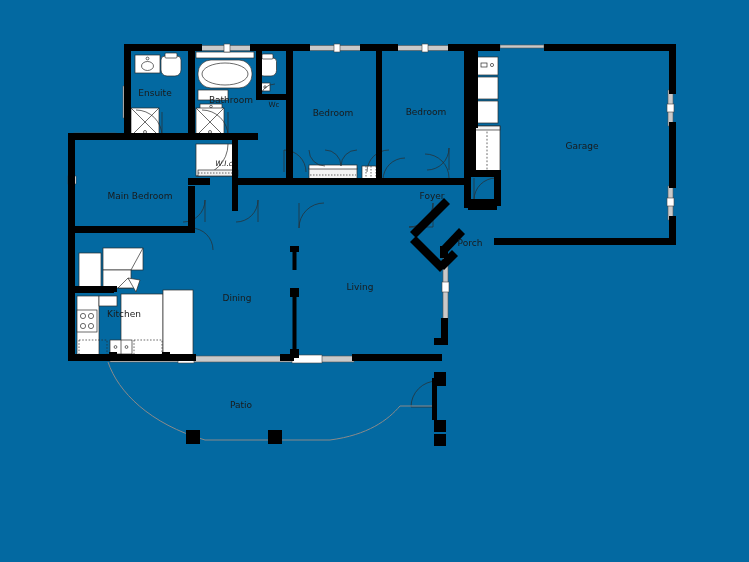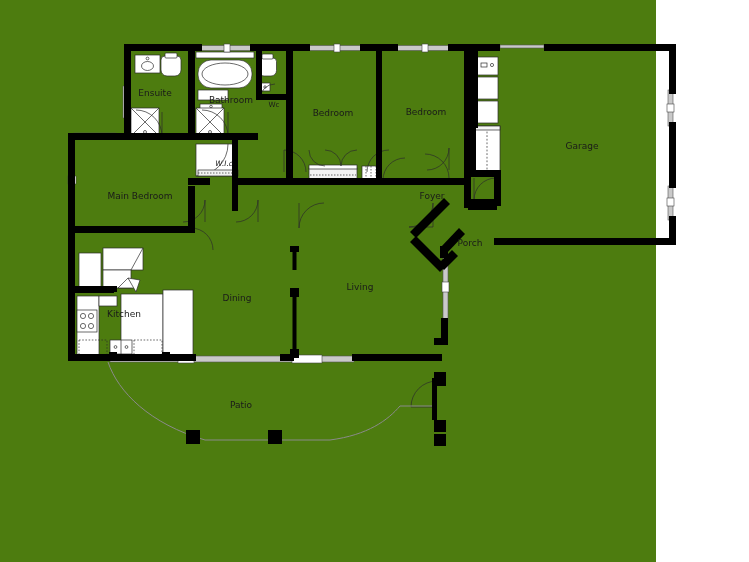--- a/index.html
+++ b/index.html
@@ -4,7 +4,7 @@
 <style>
   html,body{margin:0;padding:0;background:#ffffff;}
   body{width:749px;height:562px;font-family:"DejaVu Sans",sans-serif;overflow:hidden;}
-  #page{position:relative;width:656px;height:562px;background:#4d7c0f;}
+  #page{position:relative;width:749px;height:562px;background:#0369a1;}
   #planwrap{position:absolute;left:0;top:0;width:749px;height:470px;}
   svg{display:block;}
   .rmlabel{font-family:"DejaVu Sans",sans-serif;fill:#1a1a1a;font-size:8.5px;text-anchor:middle;}

